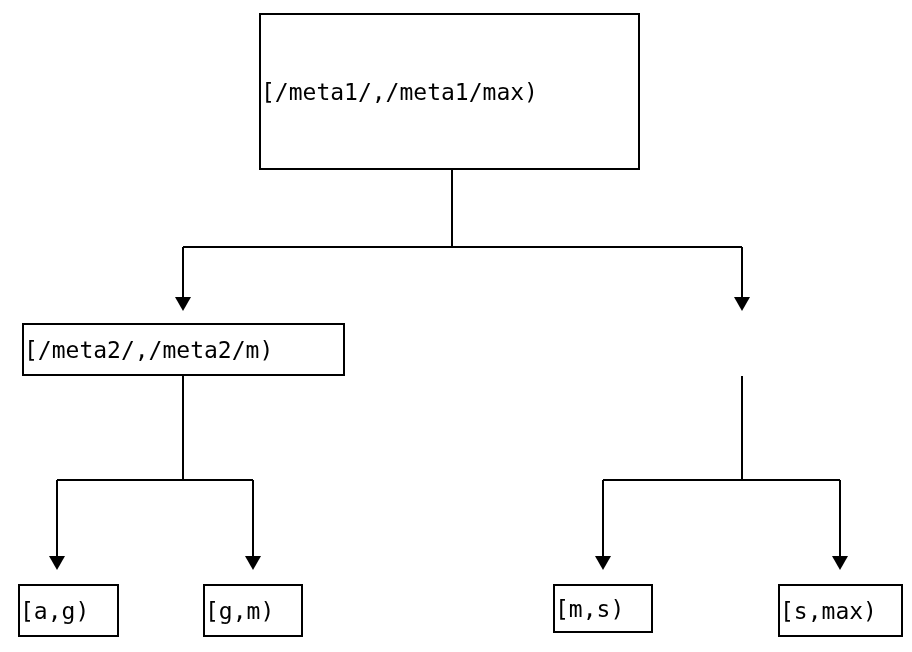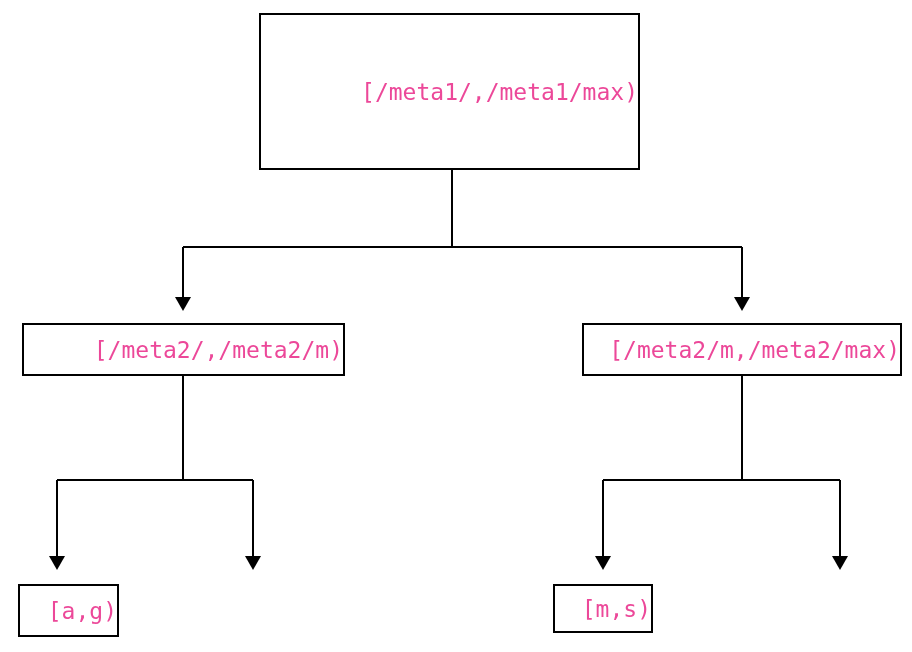--- a/index.html
+++ b/index.html
@@ -29,9 +29,9 @@
     background: #ffffff;
     display: flex;
     align-items: center;
-    justify-content: flex-end;
+    justify-content: flex-start;
     font-size: 23px;
-    color: #ec4899;
+    color: #000000;
     white-space: nowrap;
   }
   .node-root      { left: 259px; top: 13px;  width: 381px; height: 157px; }

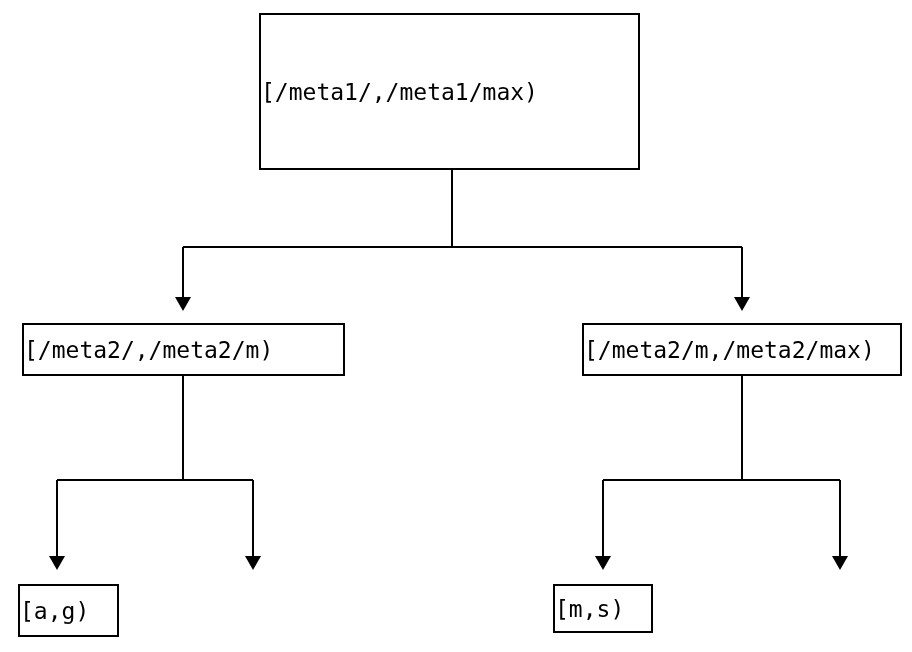--- a/index.html
+++ b/index.html
@@ -84,9 +84,6 @@
     <span>[/meta2/,/meta2/m)</span>
   </div>
 
-  <div class="node node-meta2-high">
-    <span>[/meta2/m,/meta2/max)</span>
-  </div>
 
   <div class="node node-leaf-ag">
     <span>[a,g)</span>

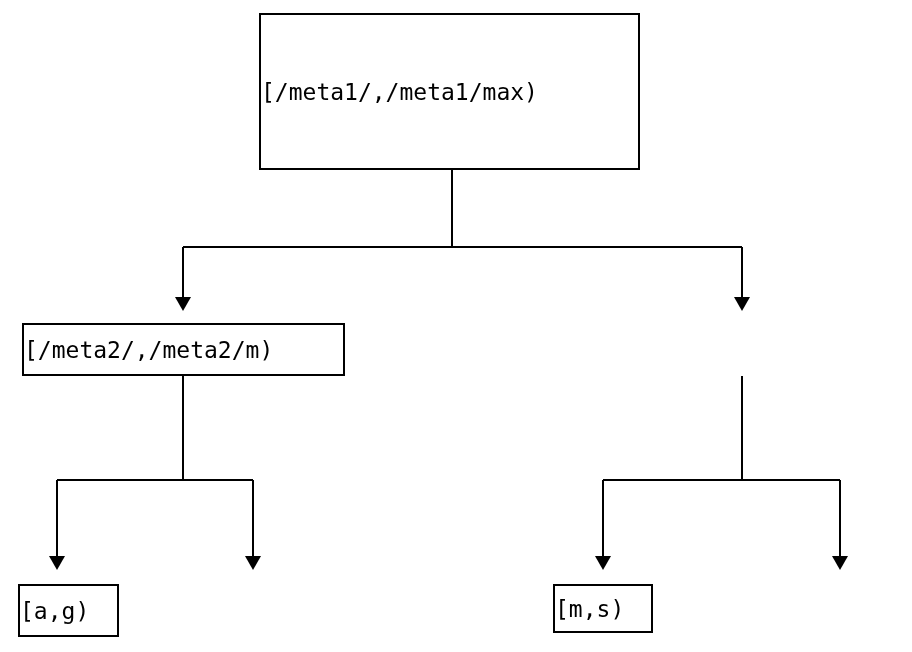--- a/index.html
+++ b/index.html
@@ -89,6 +89,9 @@
     <span>[a,g)</span>
   </div>
 
+  <div class="node node-leaf-gm">
+    <span>[g,m)</span>
+  </div>
 
   <div class="node node-leaf-ms">
     <span>[m,s)</span>

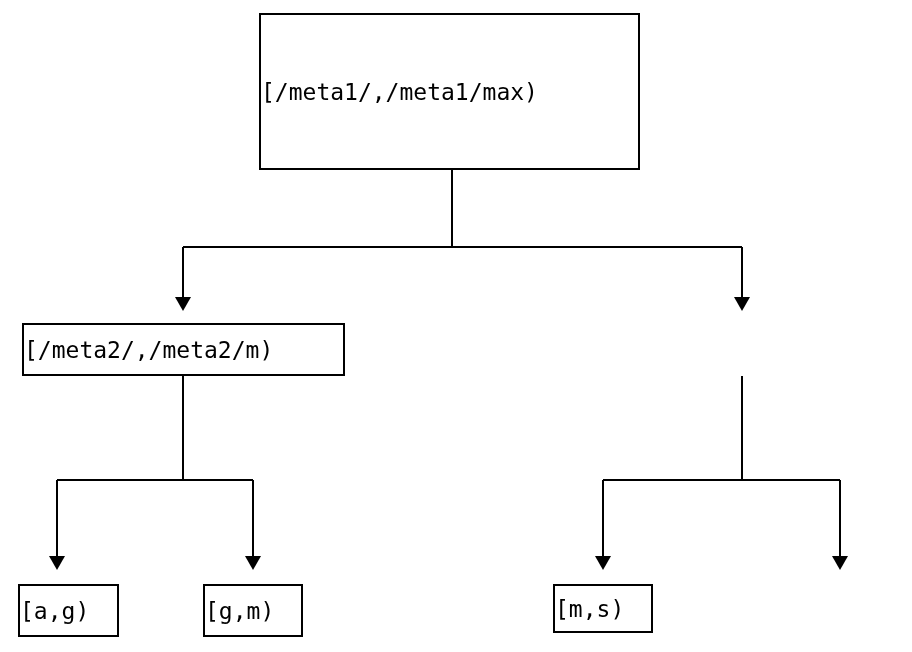--- a/index.html
+++ b/index.html
@@ -97,6 +97,9 @@
     <span>[m,s)</span>
   </div>
 
+  <div class="node node-leaf-smax">
+    <span>[s,max)</span>
+  </div>
 
 </div>
 

